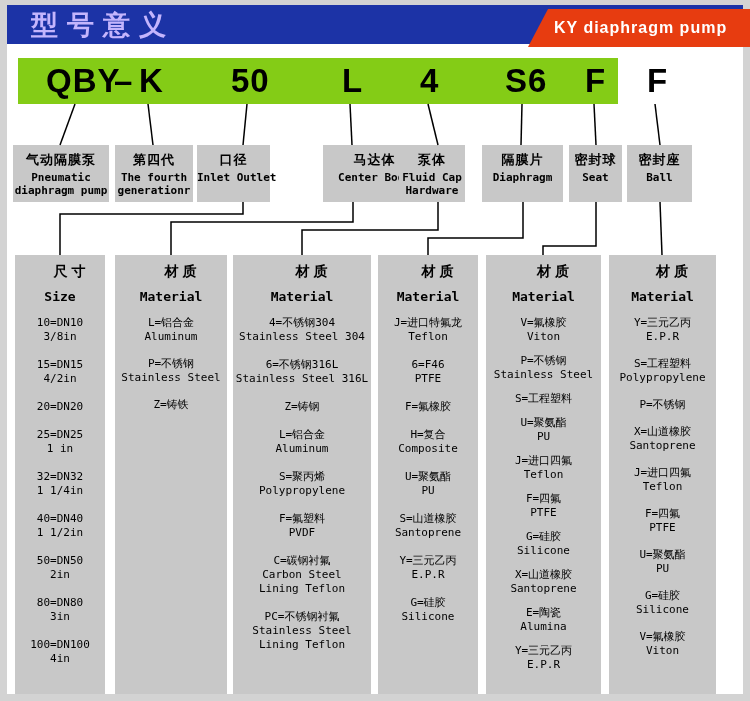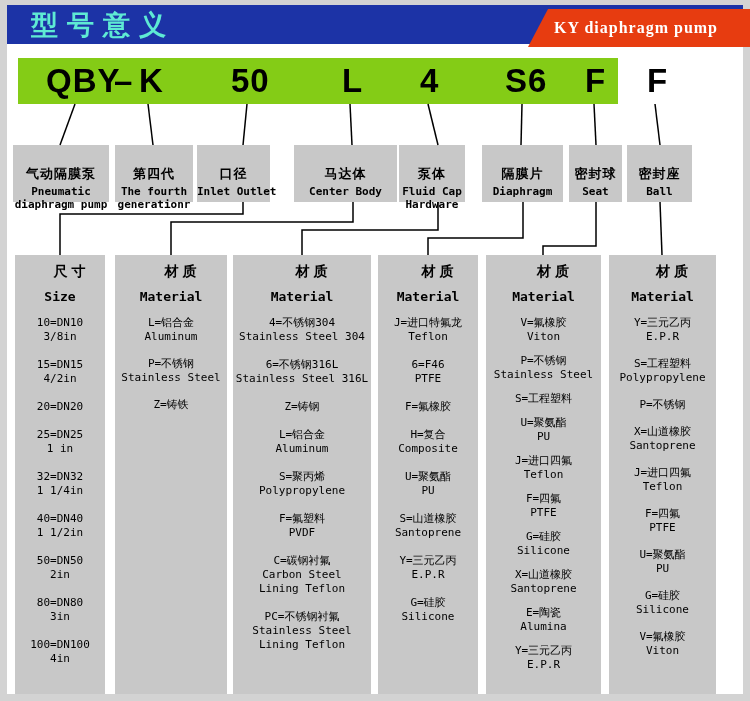--- a/index.html
+++ b/index.html
@@ -9,7 +9,7 @@
   
   .header-bar{position:absolute;left:7px;top:5px;width:736px;height:39px;
               background:#1c33a6;display:flex;align-items:center;}
-  .page-title{font-size:27px;font-weight:bold;color:#5eead4;letter-spacing:9px;
+  .page-title{font-size:27px;font-weight:bold;color:#c4b5fd;letter-spacing:9px;
               padding-left:24px;white-space:nowrap;}
   .banner{position:absolute;left:520px;top:9px;width:230px;height:38px;background:#e73c10;
           clip-path:polygon(28px 0,100% 0,100% 100%,8px 100%);

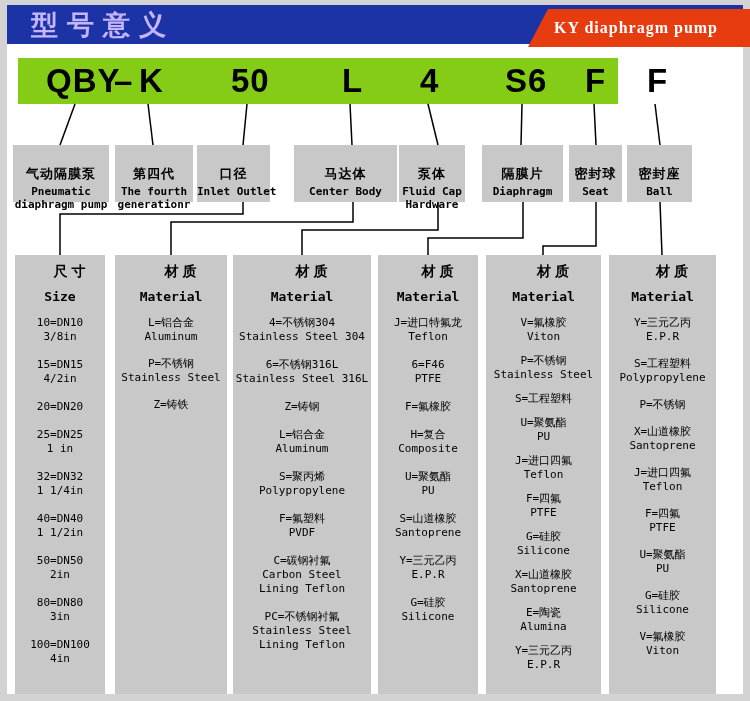--- a/index.html
+++ b/index.html
@@ -14,7 +14,7 @@
   .banner{position:absolute;left:520px;top:9px;width:230px;height:38px;background:#e73c10;
           clip-path:polygon(28px 0,100% 0,100% 100%,8px 100%);
           display:flex;align-items:center;}
-  .banner-text{color:#ffffff;font-family:Liberation Serif, serif;
+  .banner-text{color:#ffffff;font-family:Liberation Sans, sans-serif;
                font-weight:bold;font-size:16px;letter-spacing:1px;padding-left:34px;white-space:nowrap;}
   
   .model-bar{position:absolute;left:18px;top:58px;width:600px;height:46px;background:#84cc16;}

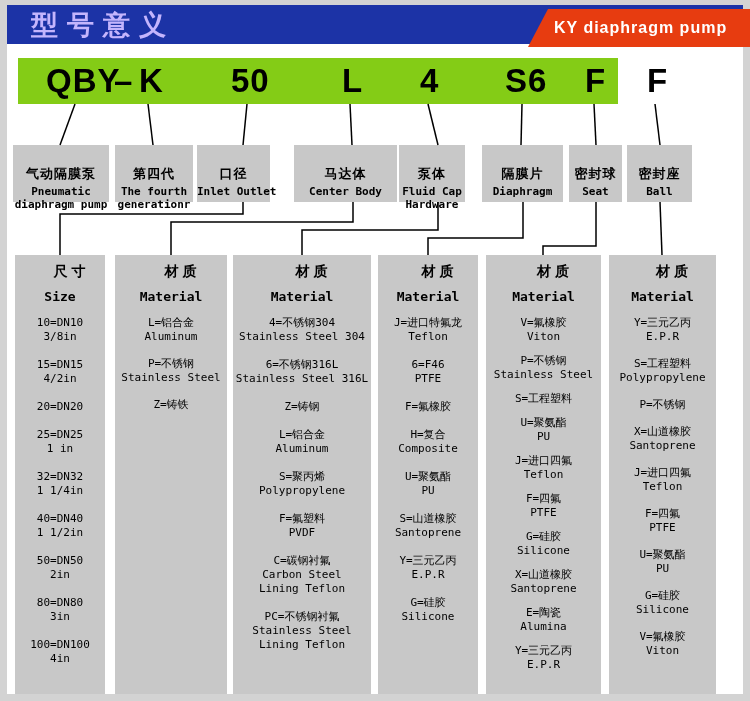--- a/index.html
+++ b/index.html
@@ -23,7 +23,7 @@
   
   .label-box{position:absolute;top:145px;height:57px;background:#c8c8c8;text-align:center;
              padding-top:6px;box-sizing:border-box;}
-  .label-cn{font-size:13px;font-weight:bold;letter-spacing:1px;margin-bottom:2px;white-space:nowrap;margin-top:14px;}
+  .label-cn{font-size:13px;font-weight:bold;letter-spacing:1px;margin-bottom:2px;white-space:nowrap;}
   .label-en{font-size:11px;line-height:13px;font-weight:bold;white-space:nowrap;
             font-family:"DejaVu Sans Mono","Liberation Mono",monospace;}
   

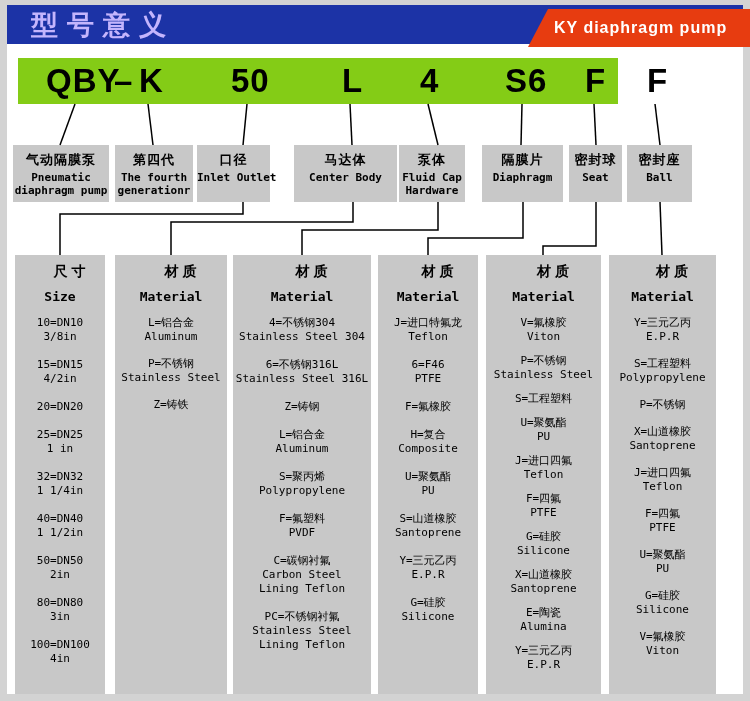--- a/index.html
+++ b/index.html
@@ -78,7 +78,7 @@
     <div class="label-cn">口径</div>
     <div class="label-en">Inlet Outlet</div>
   </div>
-  <div class="label-box" style="left:294px;width:103px">
+  <div class="label-box" style="left:323px;width:103px">
     <div class="label-cn">马达体</div>
     <div class="label-en">Center Body</div>
   </div>

